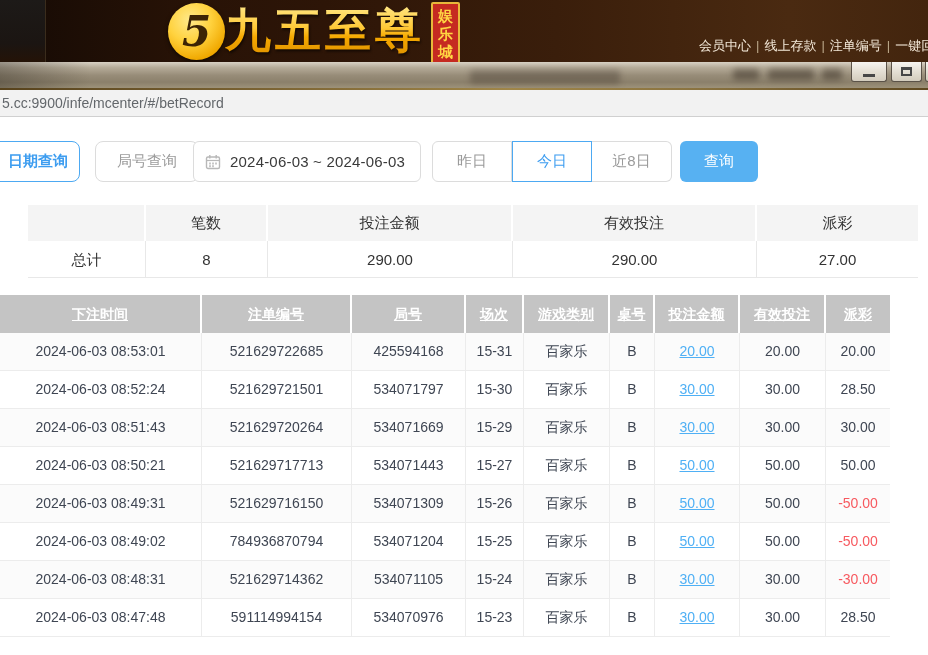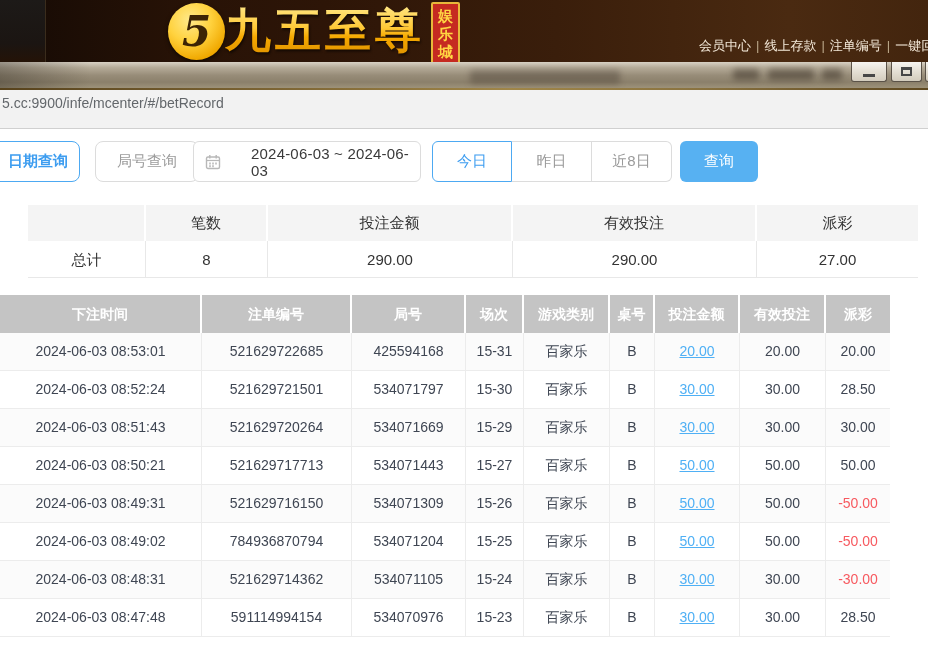--- a/index.html
+++ b/index.html
@@ -90,7 +90,7 @@
 
   
   .url-bar {
-    position: absolute; left: 0; top: 90px; width: 928px; height: 39px;
+    position: absolute; left: 0; top: 90px; width: 928px; height: 27px;
     background: #f2f2f2; border-bottom: 1px solid #d0d0d0;
   }
   .url-text {

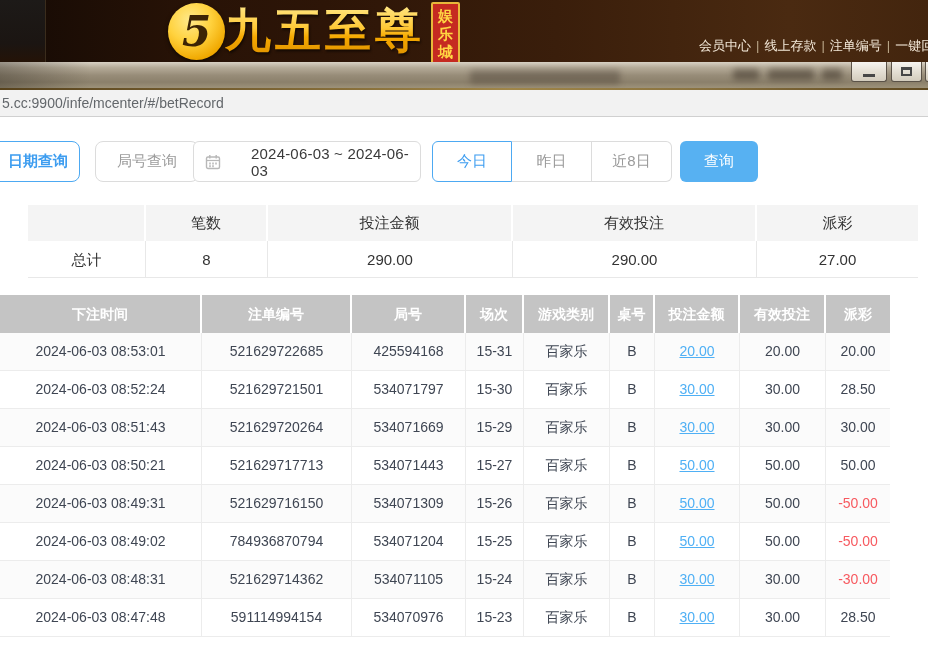--- a/index.html
+++ b/index.html
@@ -110,7 +110,7 @@
   .date-input {
     position: absolute; left: 193px; top: 0; width: 228px; height: 41px;
     border: 1px solid #dcdcdc; border-radius: 6px; background: #fff;
-    display: flex; align-items: center; padding-left: 11px; cursor: pointer; gap: 21px;
+    display: flex; align-items: center; padding-left: 11px; cursor: pointer;
   }
   .date-input .cal { flex: 0 0 auto; margin-right: 9px; display: flex; }
   .date-input .val { font-size: 15px; color: #3a3a3a; letter-spacing: .2px; }

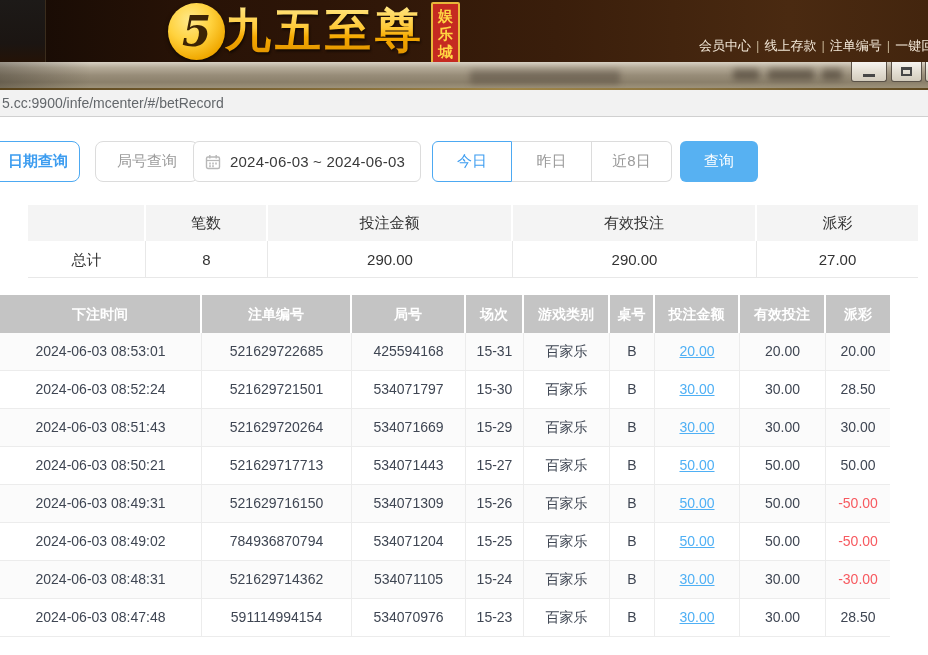--- a/index.html
+++ b/index.html
@@ -220,8 +220,8 @@
     <span class="val">2024-06-03 ~ 2024-06-03</span>
   </div>
   <div class="quick-group">
+      <div class="quick">昨日</div>
       <div class="quick active">今日</div>
-      <div class="quick">昨日</div>
       <div class="quick">近8日</div>
     </div>
   <div class="btn search-btn">查询</div>

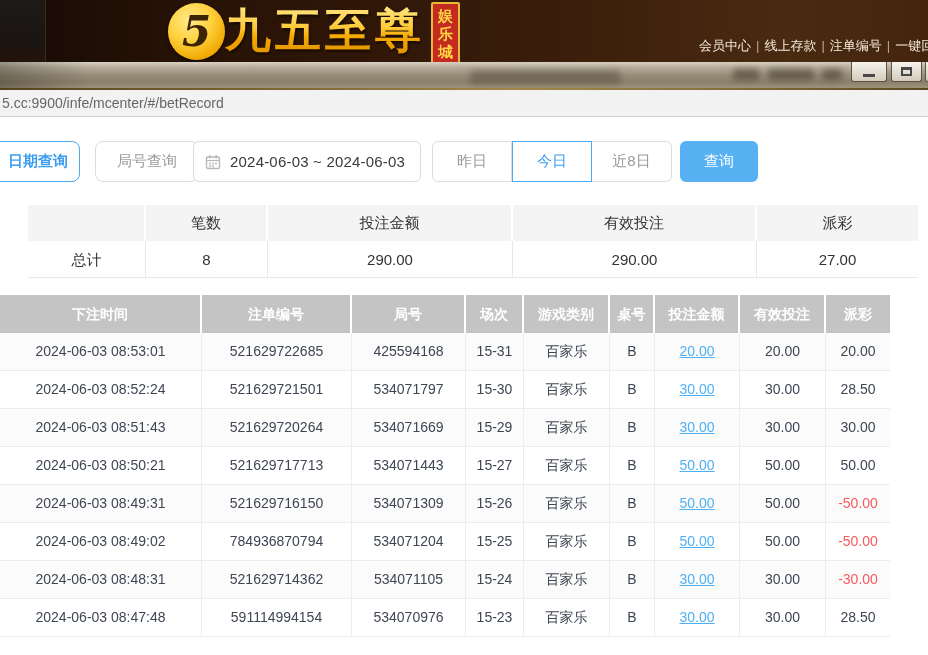--- a/index.html
+++ b/index.html
@@ -150,7 +150,7 @@
   .bet-th {
     height: 38px; line-height: 38px; text-align: center;
     background: #c4c4c4; color: #fff; font-size: 14px; font-weight: bold;
-    border-right: 2px solid #fff; white-space: nowrap; overflow: hidden;
+    border-right: 2px solid #fff; white-space: nowrap; overflow: hidden; text-decoration: underline;
   }
   .bet-th:last-child { border-right: none; }
   .bet-td {

